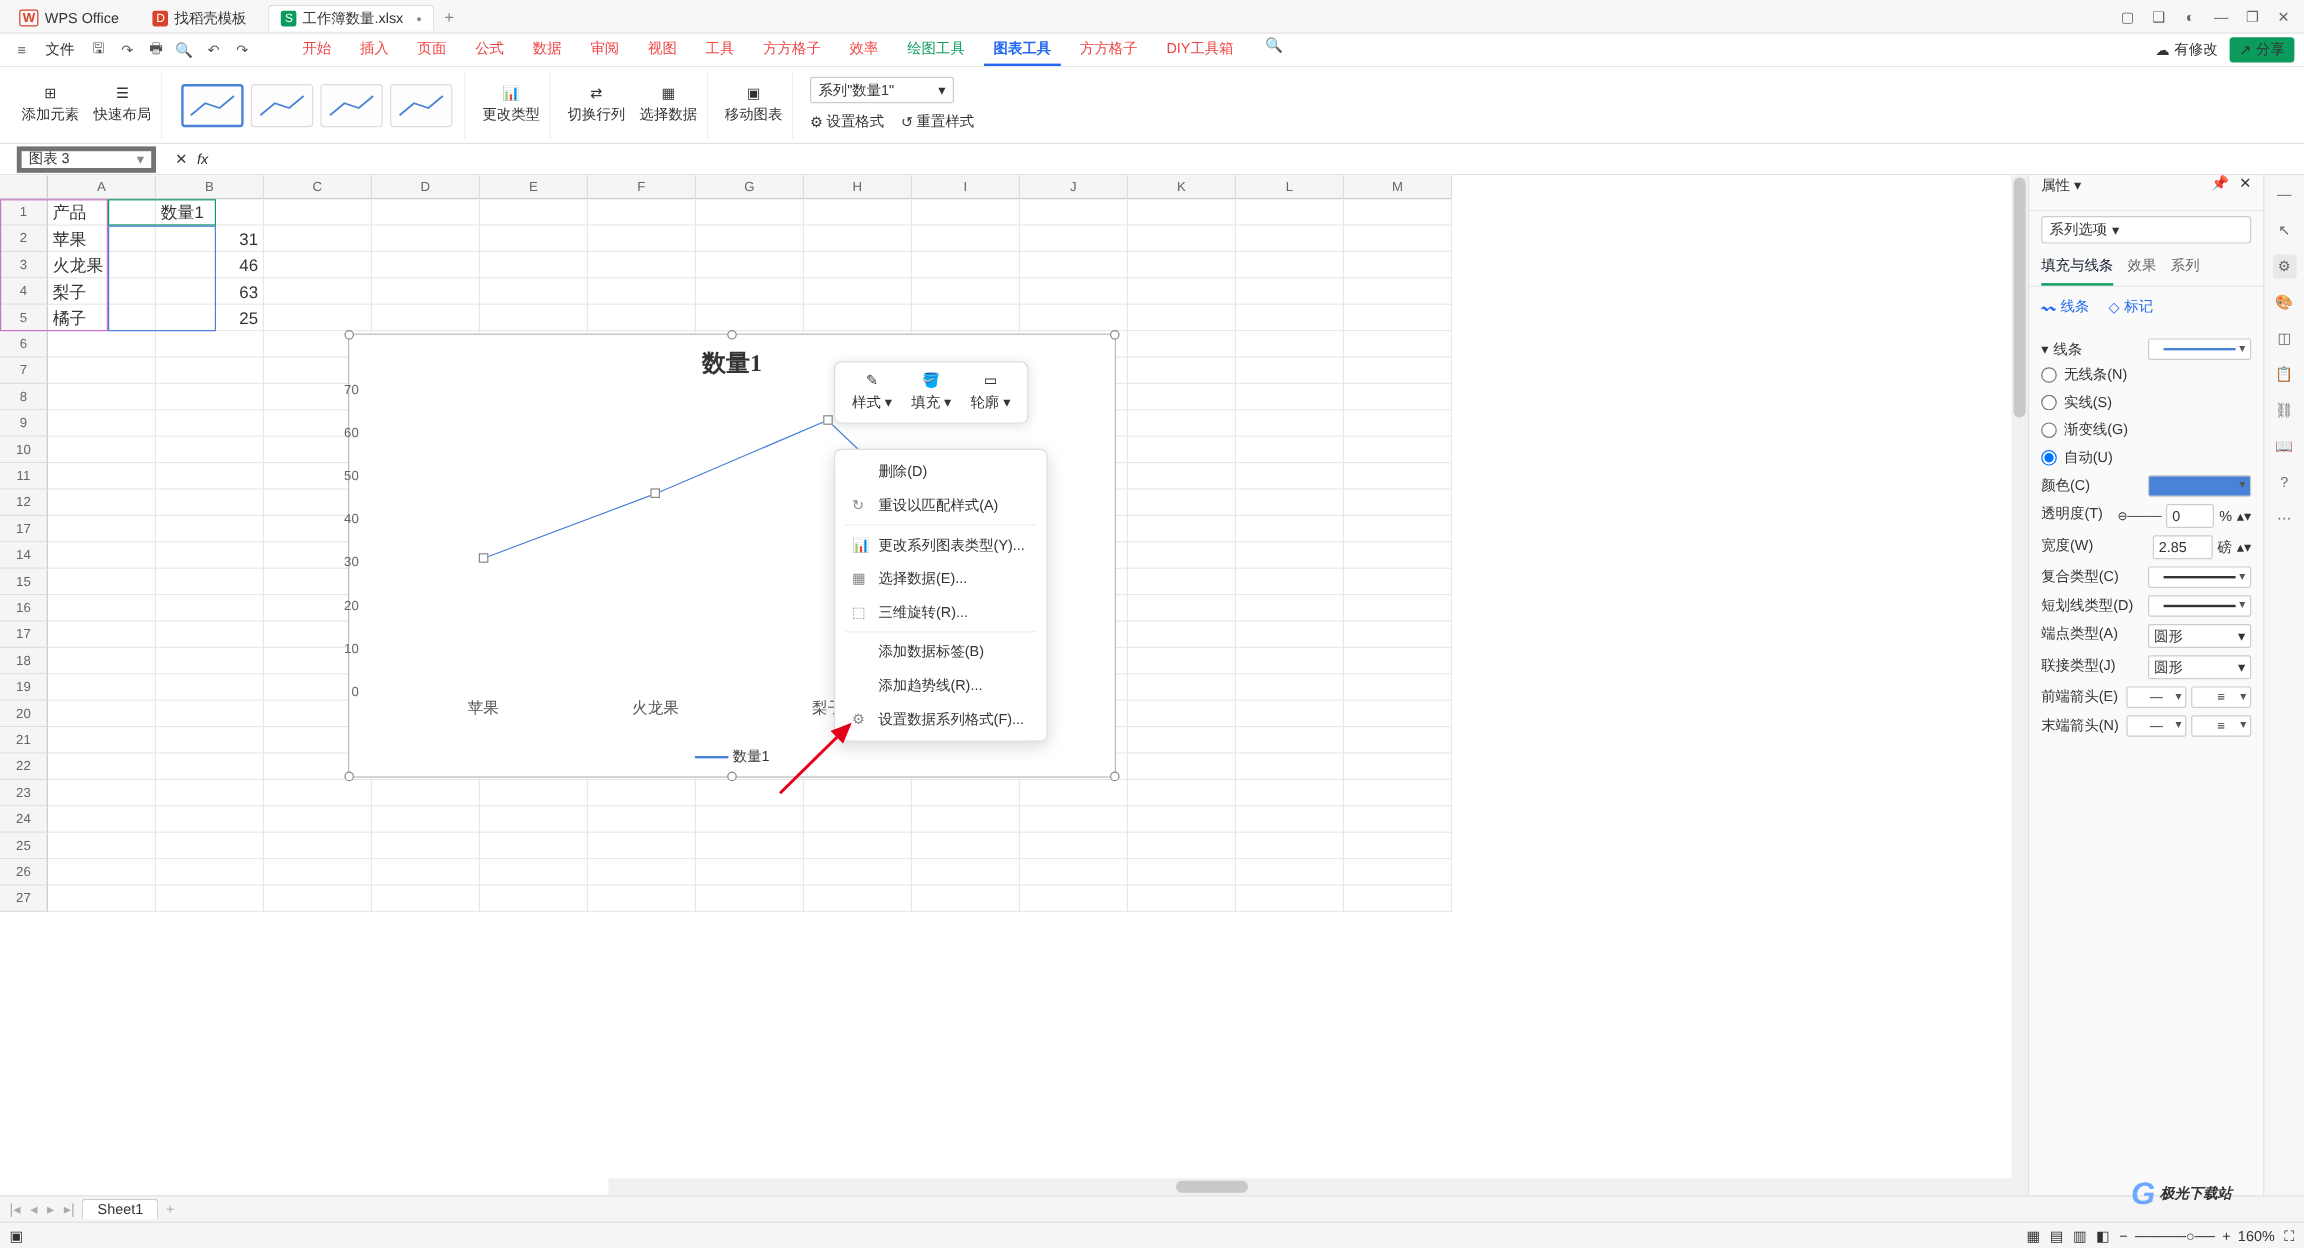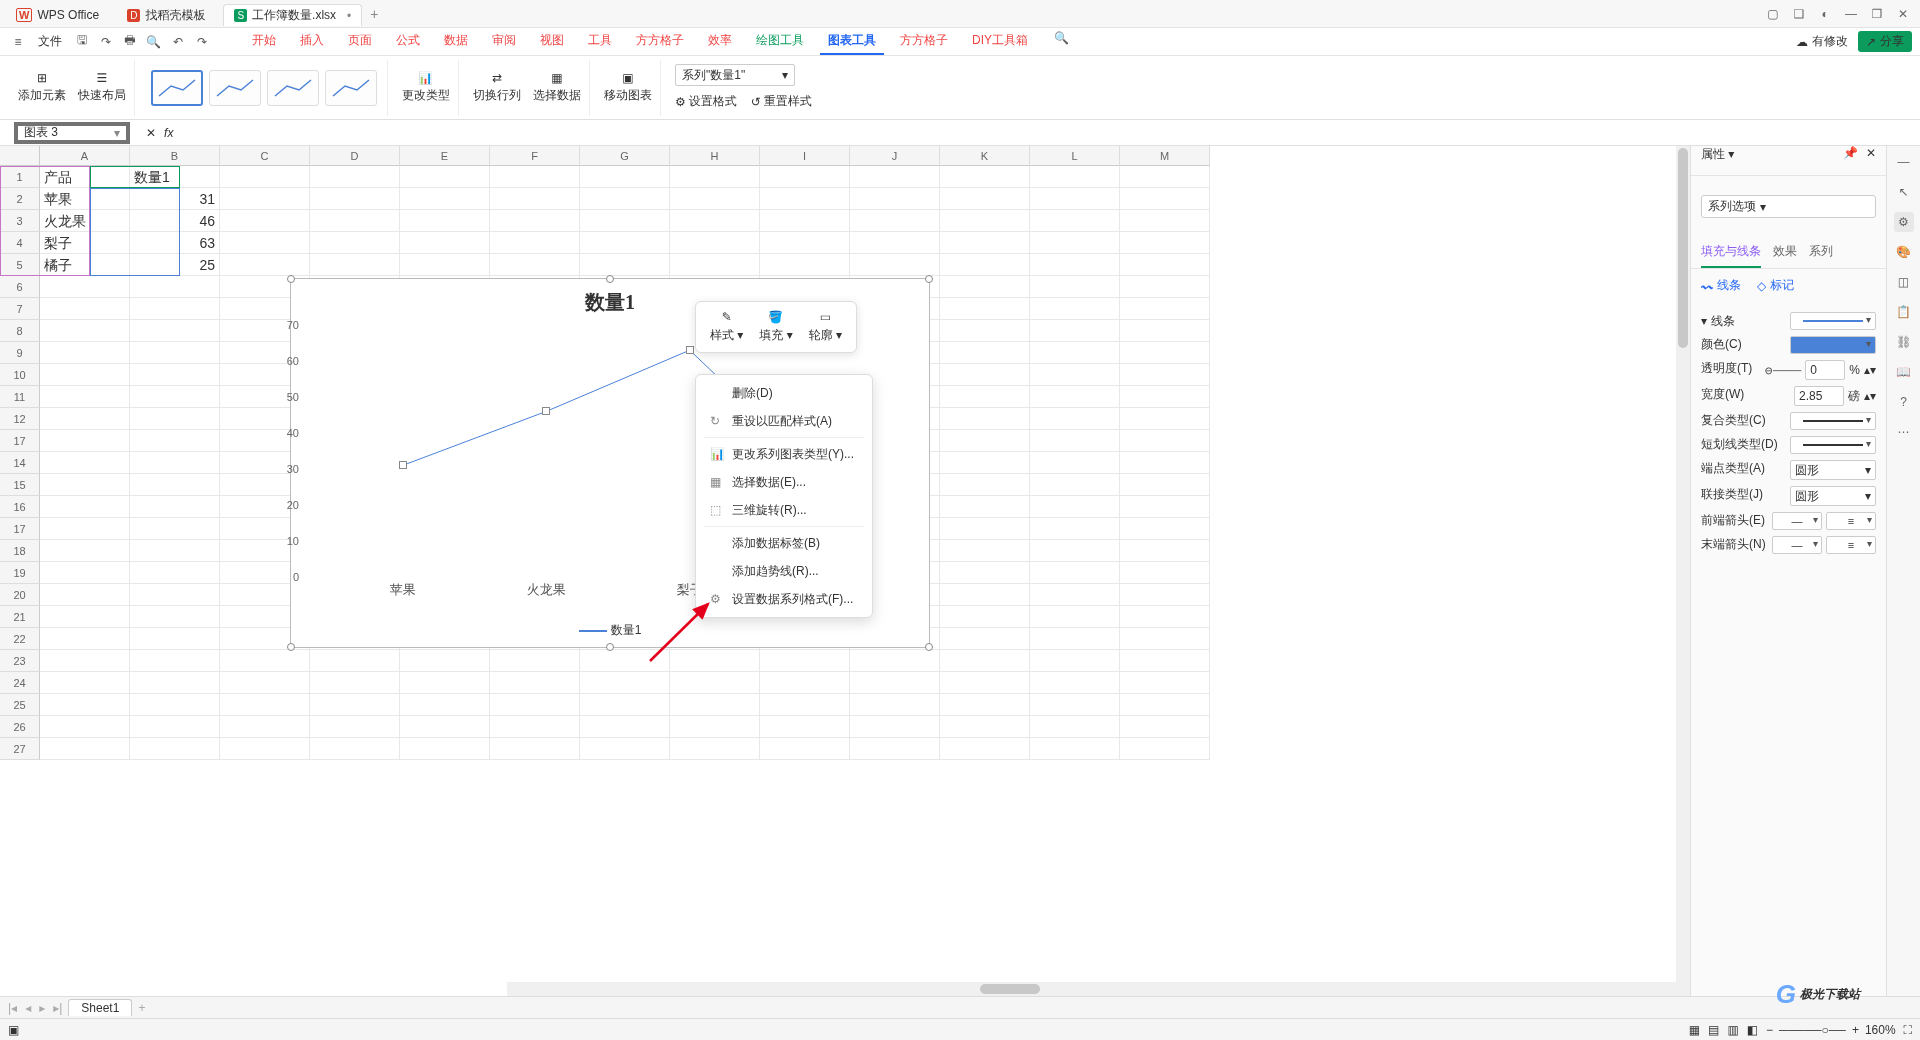--- a/index.html
+++ b/index.html
@@ -90,7 +90,7 @@
 
 .side{width:196px;border-left:1px solid #e0e0e0;background:#fafafa;display:flex;flex-direction:column}
 .side-head{height:30px;display:flex;align-items:flex-start;justify-content:space-between;padding:0 10px;border-bottom:1px solid #e5e5e5}
-.side-dd{border:1px solid #ccc;border-radius:3px;padding:2px 6px;font-size:11px;display:flex;align-items:center;gap:4px;background:#fff;margin:19px 10px}
+.side-dd{border:1px solid #ccc;border-radius:3px;padding:2px 6px;font-size:11px;display:flex;align-items:center;gap:4px;background:#fff;margin:4px 10px}
 .side-tabs{display:flex;gap:12px;padding:0 10px;border-bottom:1px solid #e5e5e5}
 .side-tab{padding:6px 0;font-size:12px;color:#666}
 .side-tab.act{color:#8b5cf6;border-bottom:2px solid #0b9c5d}

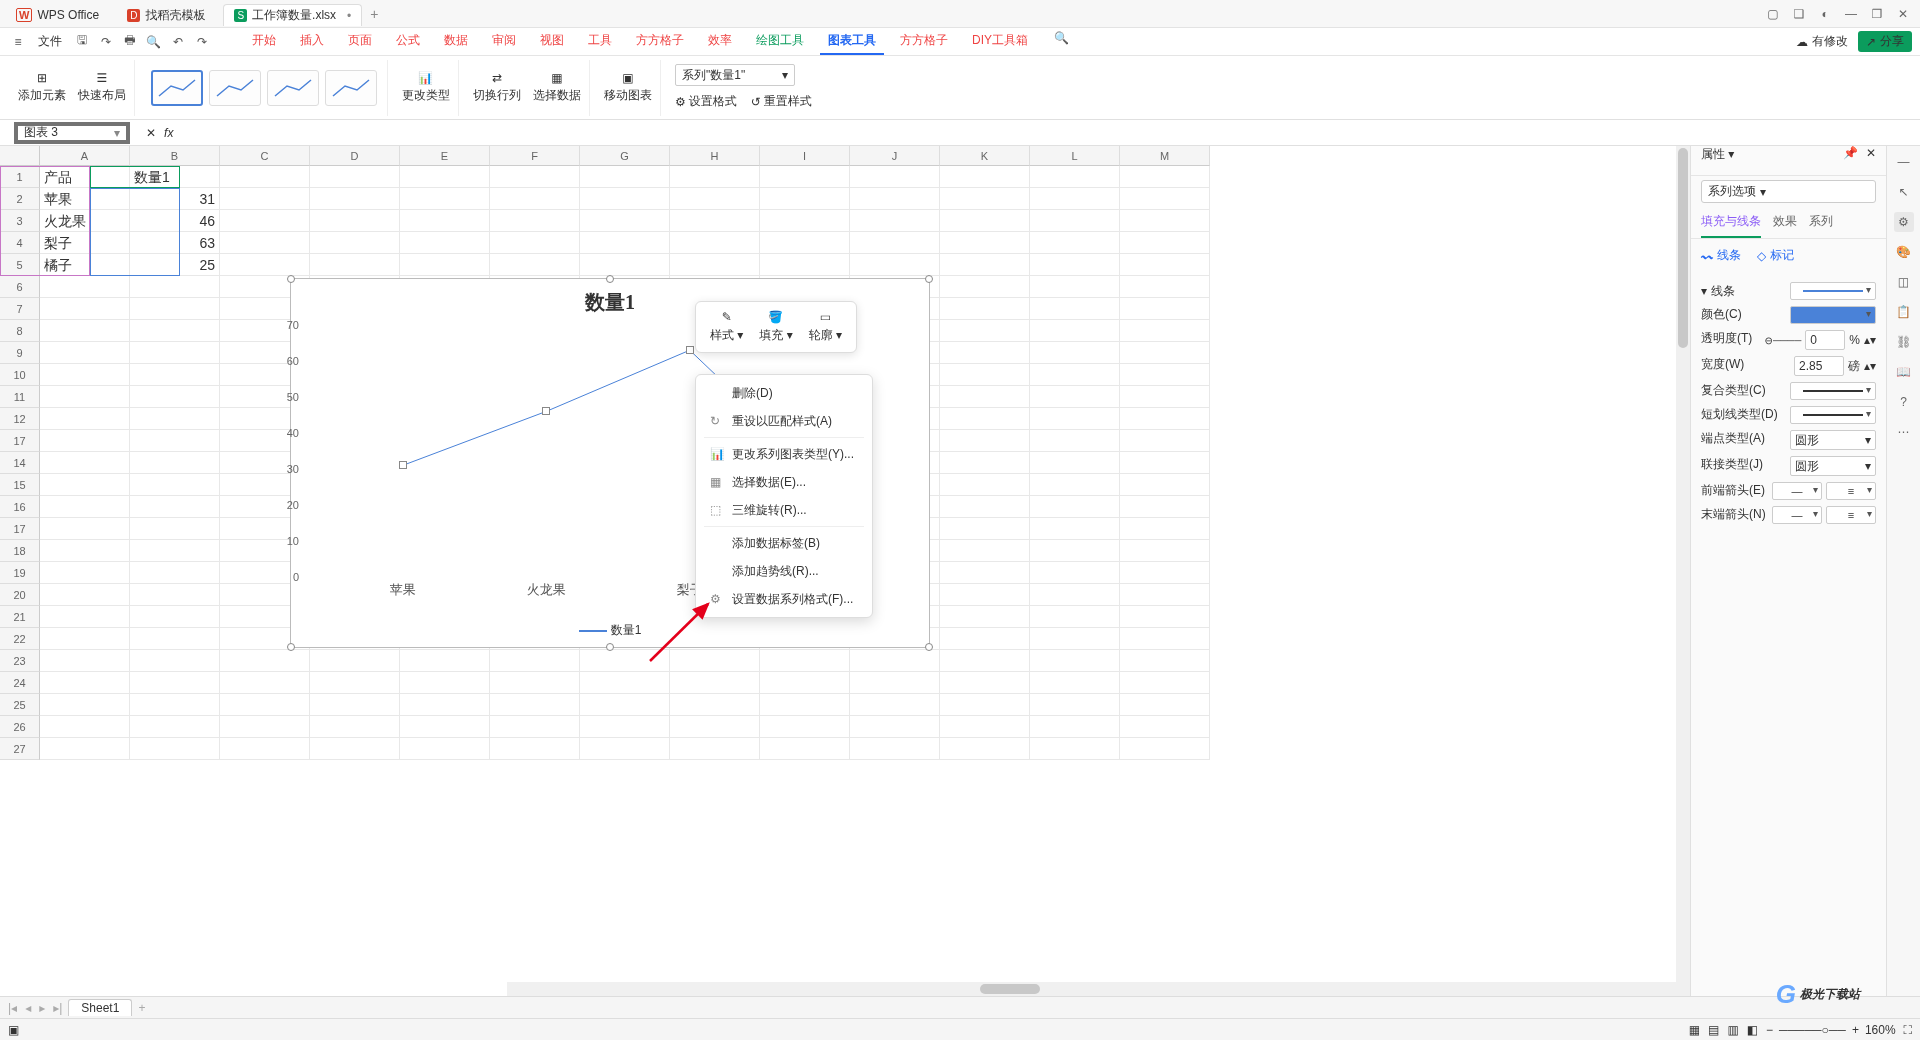--- a/index.html
+++ b/index.html
@@ -93,7 +93,7 @@
 .side-dd{border:1px solid #ccc;border-radius:3px;padding:2px 6px;font-size:11px;display:flex;align-items:center;gap:4px;background:#fff;margin:4px 10px}
 .side-tabs{display:flex;gap:12px;padding:0 10px;border-bottom:1px solid #e5e5e5}
 .side-tab{padding:6px 0;font-size:12px;color:#666}
-.side-tab.act{color:#8b5cf6;border-bottom:2px solid #0b9c5d}
+.side-tab.act{color:#0f172a;border-bottom:2px solid #0b9c5d}
 .side-sub{display:flex;gap:16px;padding:8px 10px;align-items:center}
 .side-sub span{display:flex;align-items:center;gap:4px;color:#2468f2;font-size:12px}
 .side-sub span.inactive{color:#666}

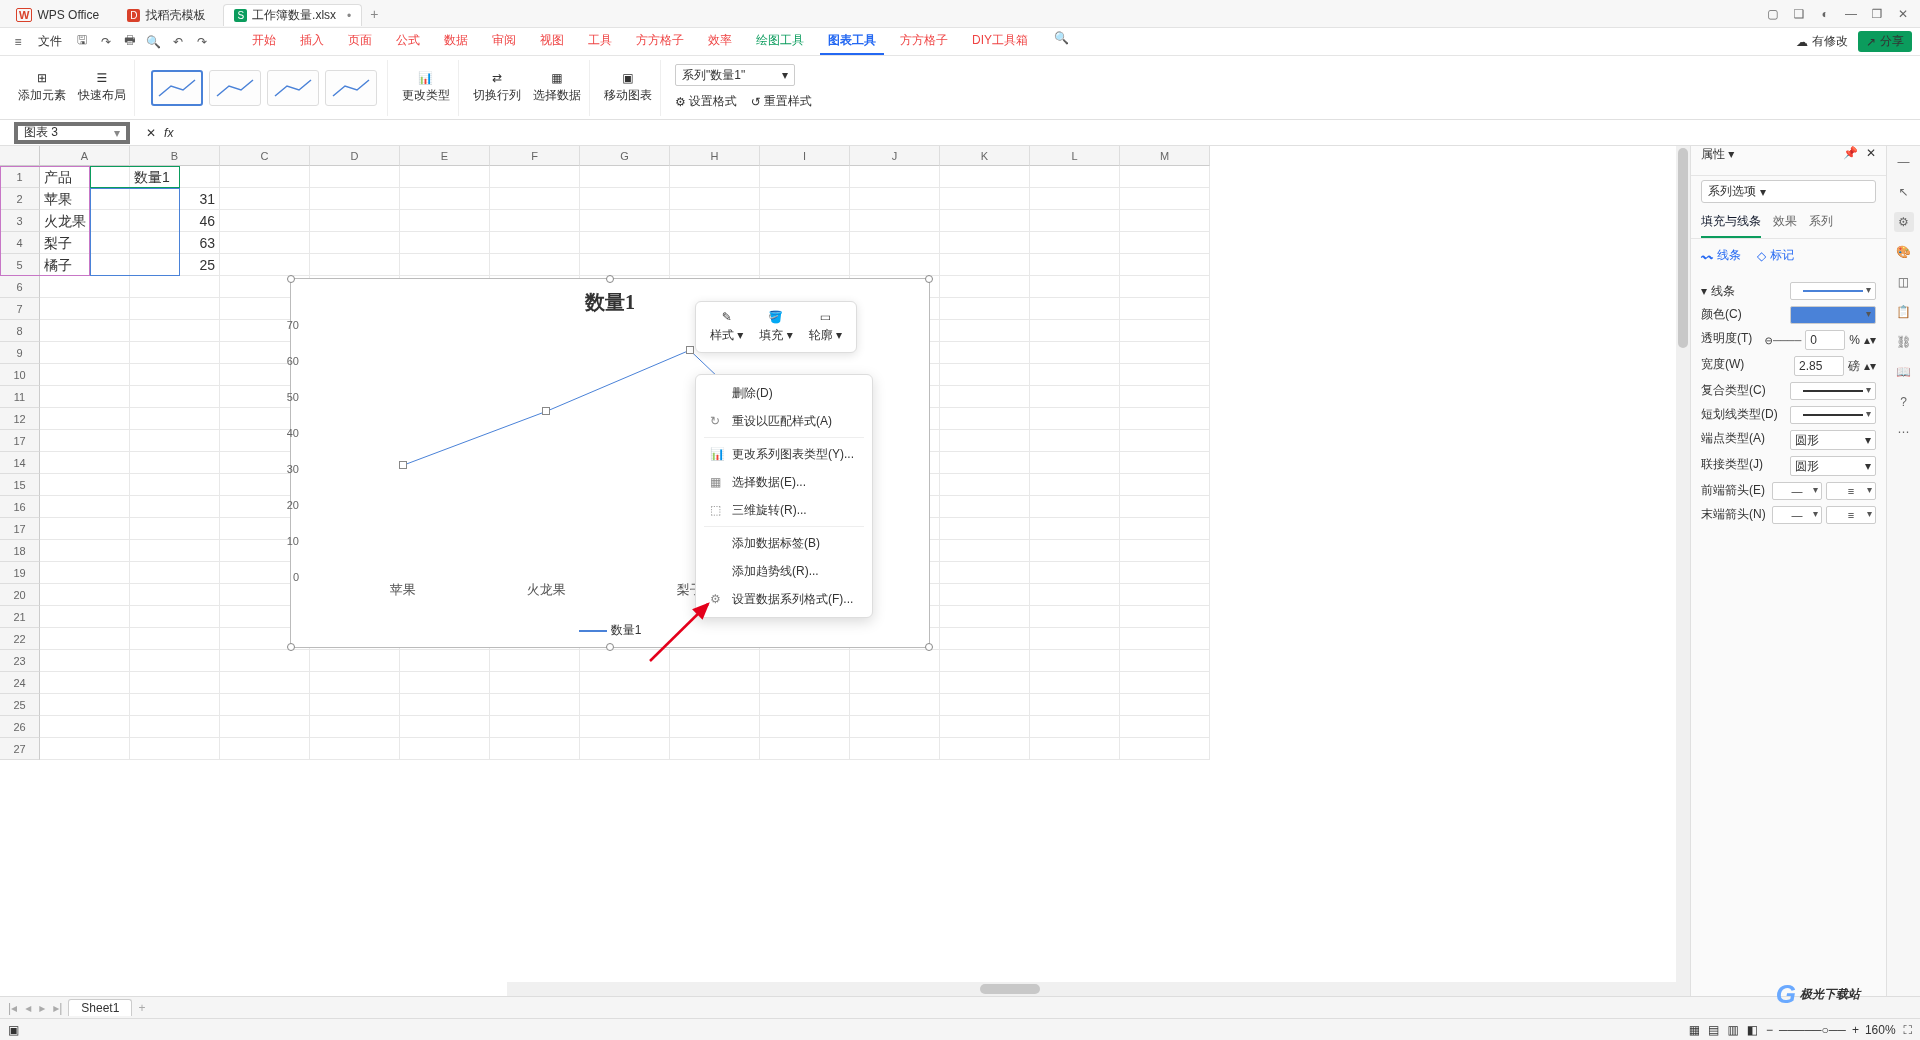--- a/index.html
+++ b/index.html
@@ -884,6 +884,24 @@
             </span>
           </span>
       </div>
+      <div class="radio-col" id="radios">
+          <label>
+            <input type="radio" name="ln" style="">
+            <span>无线条(N)</span>
+          </label>
+          <label>
+            <input type="radio" name="ln" style="">
+            <span>实线(S)</span>
+          </label>
+          <label>
+            <input type="radio" name="ln" style="">
+            <span>渐变线(G)</span>
+          </label>
+          <label>
+            <input type="radio" name="ln" checked="" style="">
+            <span>自动(U)</span>
+          </label>
+        </div>
       <div class="prop-row">
           <span>颜色(C)</span>
           <span class="color-sw"></span>

